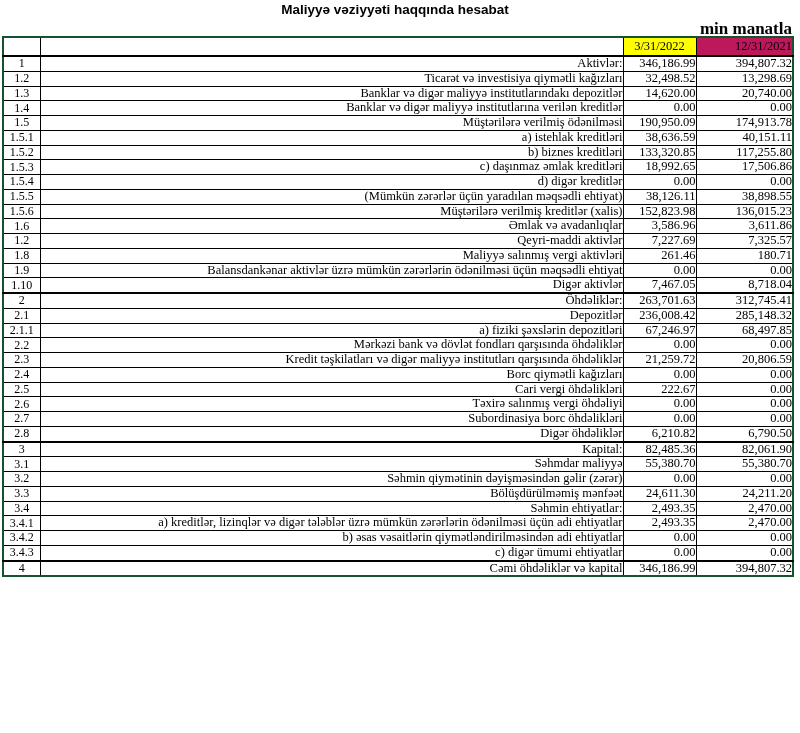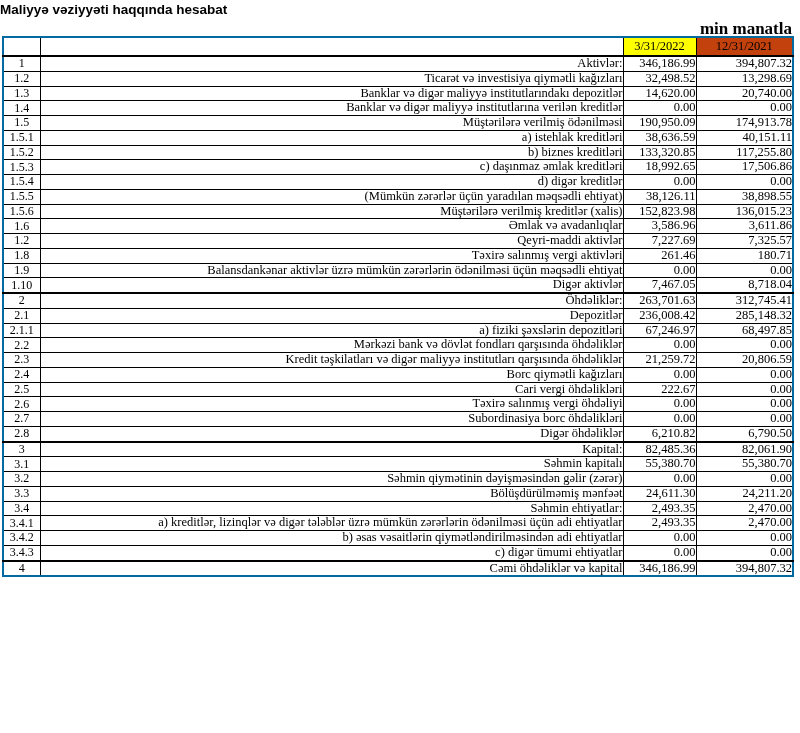--- a/index.html
+++ b/index.html
@@ -17,7 +17,7 @@
     top: 2px;
     left: 0;
     width: 790px;
-    text-align: left;
+    text-align: center;
     font-family: "Liberation Sans", sans-serif;
     font-weight: bold;
     font-size: 13.5px;

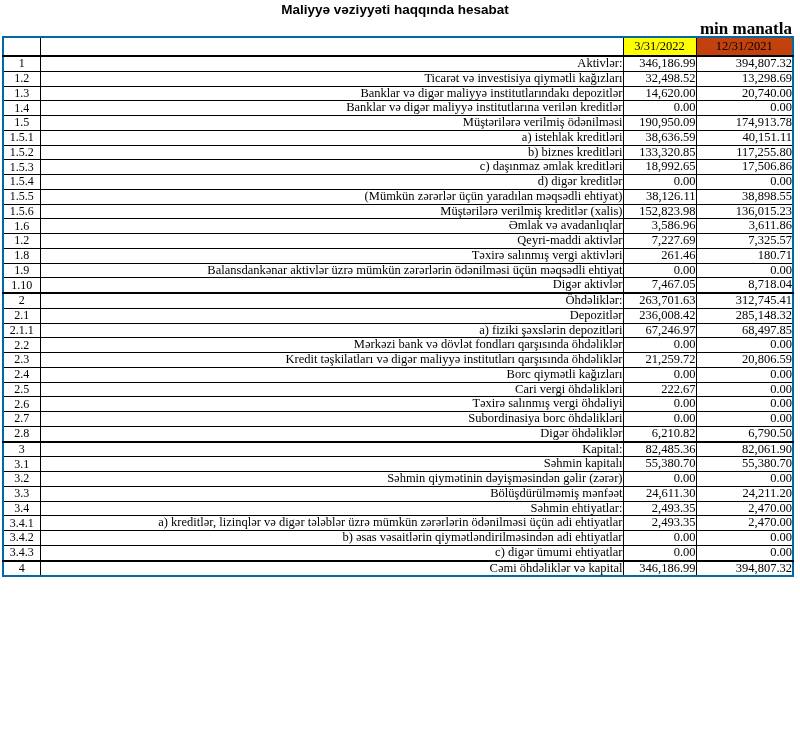--- a/index.html
+++ b/index.html
@@ -38,7 +38,7 @@
     height: 495px;
     border-collapse: collapse;
     table-layout: fixed;
-    border: 2px solid #0369a1;
+    border: 2px solid #14532d;
     font-size: 12.5px;
   }
   table.report td, table.report th {

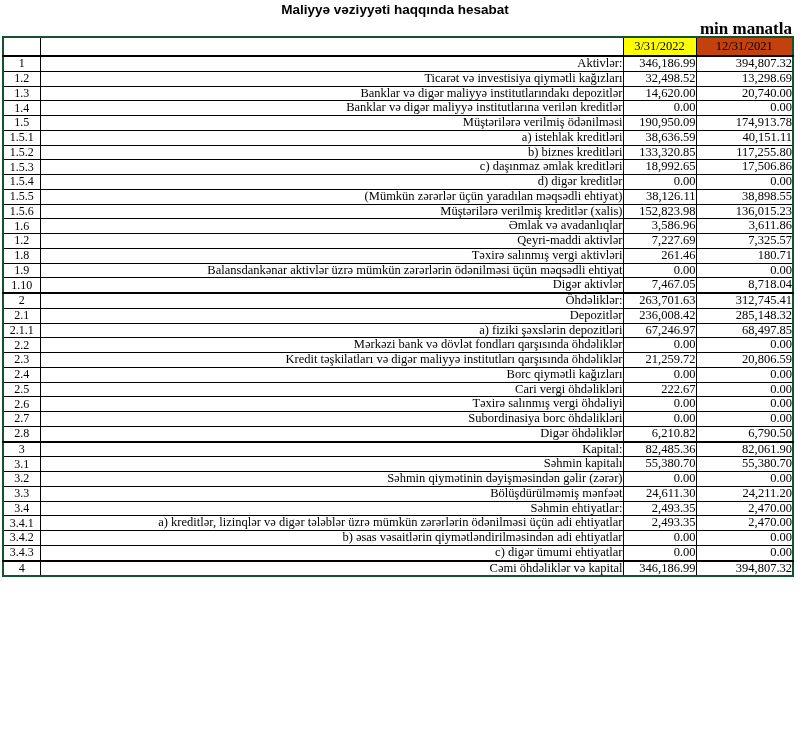--- a/index.html
+++ b/index.html
@@ -93,7 +93,7 @@
       <th></th>
       <th></th>
       <th class="date-head" style="background: rgb(255, 255, 0);">3/31/2022</th>
-      <th class="date-head" style="background: #c2410c;">12/31/2021</th>
+      <th class="date-head" style="background: #be185d; text-align: right;">12/31/2021</th>
     </tr>
   </thead>
   <tbody>

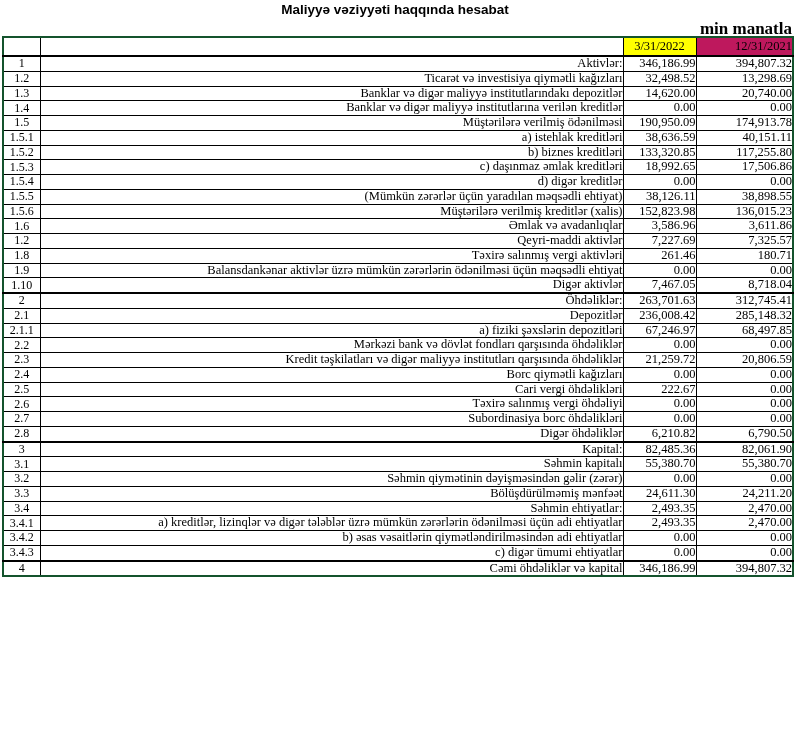--- a/index.html
+++ b/index.html
@@ -177,7 +177,7 @@
   </tr>
       <tr>
     <td class="num">1.8</td>
-    <td class="label">Təxirə salınmış vergi aktivləri</td>
+    <td class="label">Maliyyə salınmış vergi aktivləri</td>
     <td class="val bold">261.46</td>
     <td class="val bold">180.71</td>
   </tr>

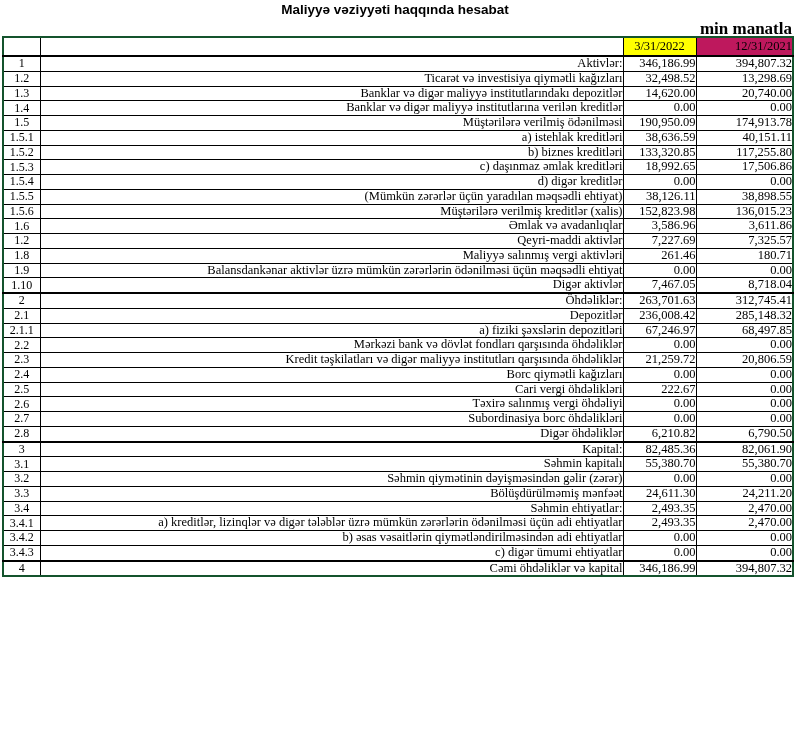--- a/index.html
+++ b/index.html
@@ -261,7 +261,7 @@
   </tr>
       <tr>
     <td class="num">3.1</td>
-    <td class="label">Səhmin kapitalı</td>
+    <td class="label">Səhmdar maliyyə</td>
     <td class="val bold">55,380.70</td>
     <td class="val bold">55,380.70</td>
   </tr>

